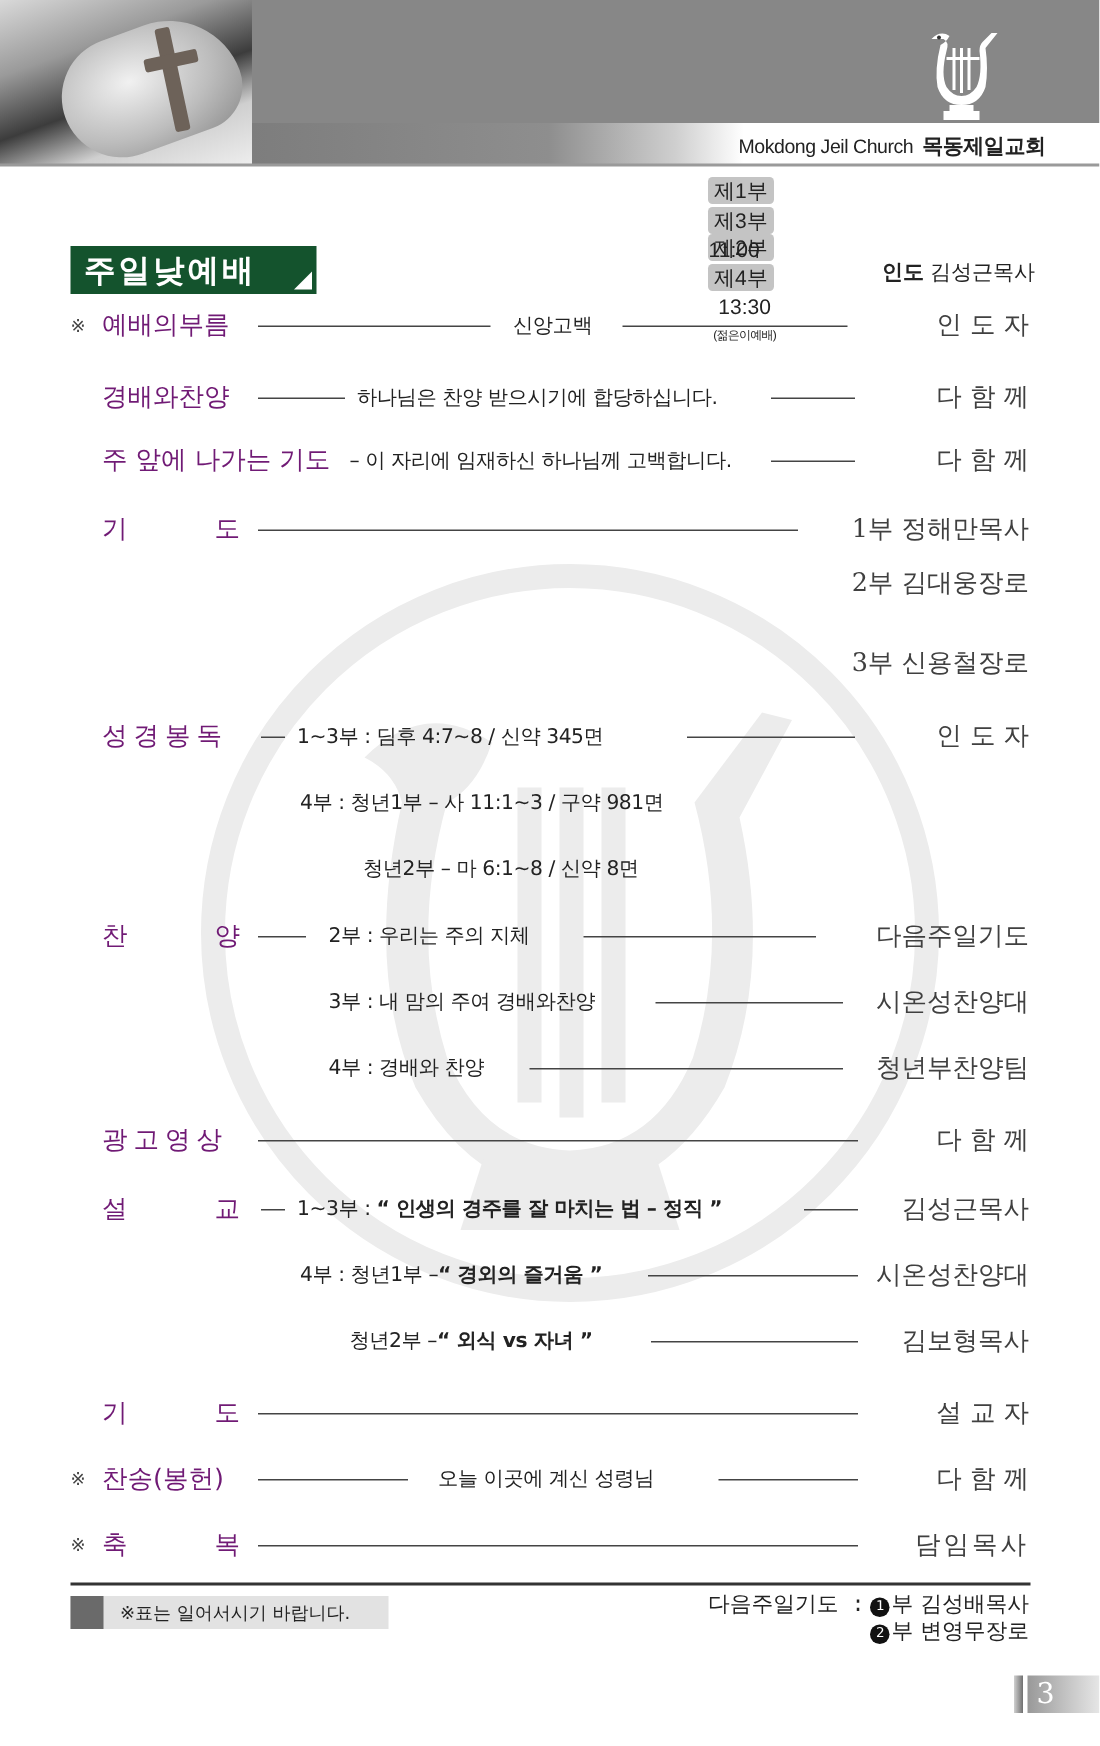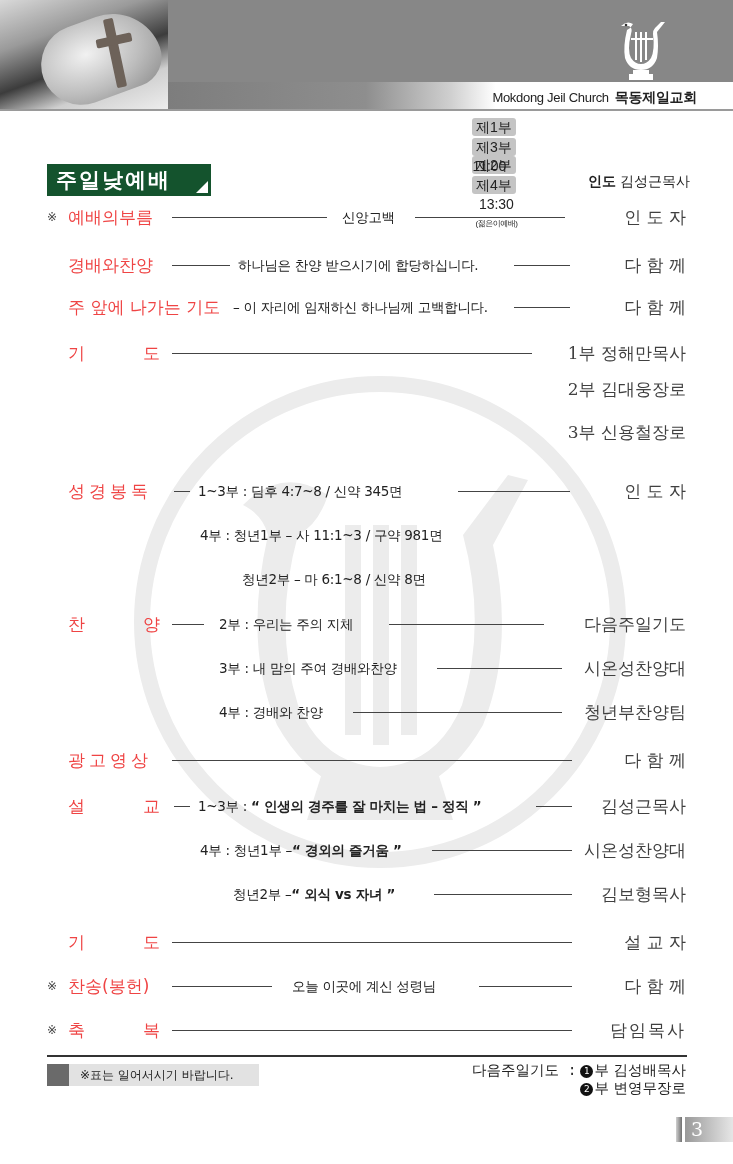--- a/index.html
+++ b/index.html
@@ -41,7 +41,7 @@
   
   .row-abs { position: absolute; left: 0; width: 733px; height: 28px; font-size: 16px; line-height: 28px; }
   .star { position: absolute; left: 47px; font-size: 12px; color: #444; }
-  .label { position: absolute; left: 68px; font-size: 17px; color: #ef4444; white-space: nowrap; }
+  .label { position: absolute; left: 68px; font-size: 17px; color: #701a75; white-space: nowrap; }
   .label.spread { display: flex; justify-content: space-between; width: 92px; }
   .center-text { position: absolute; font-size: 13.5px; color: #222; white-space: nowrap; letter-spacing: -0.3px; }
   .center-text b { font-weight: bold; }

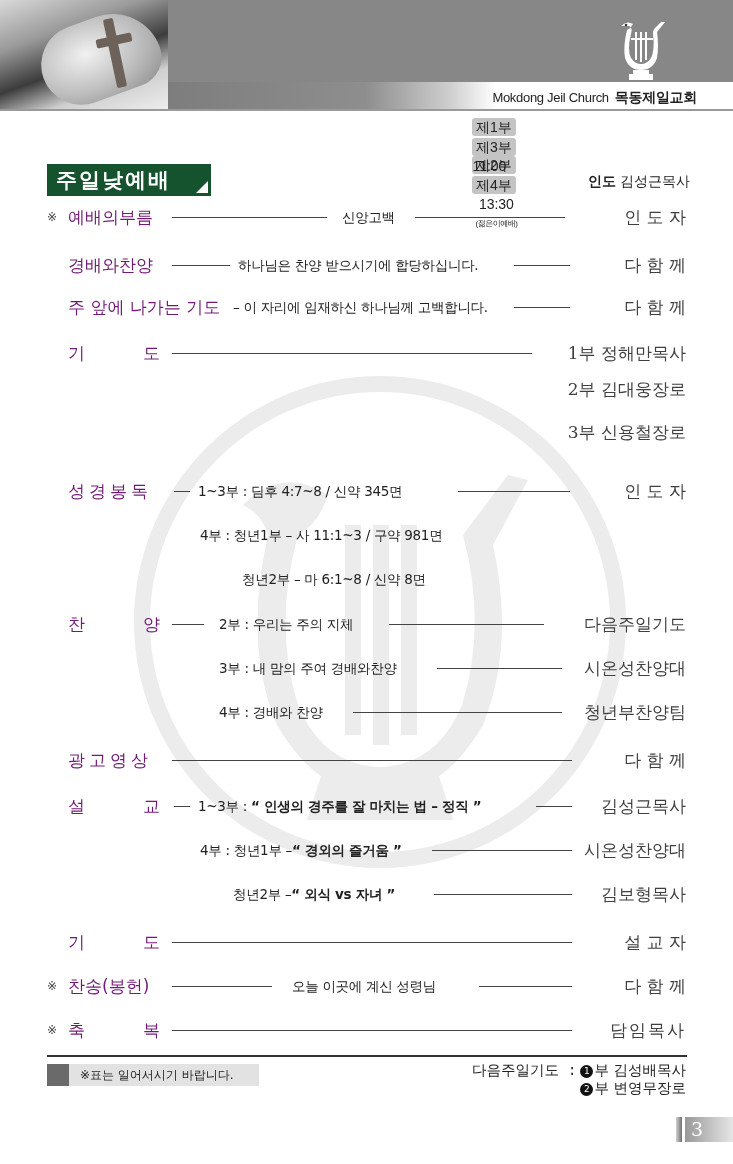--- a/index.html
+++ b/index.html
@@ -156,7 +156,7 @@
 <div class="row-abs" style="top:375px">
   <span class="right-text">2부 김대웅장로</span>
 </div>
-<div class="row-abs" style="top:418px">
+<div class="row-abs" style="top:428px">
   <span class="right-text">3부 신용철장로</span>
 </div>
 

